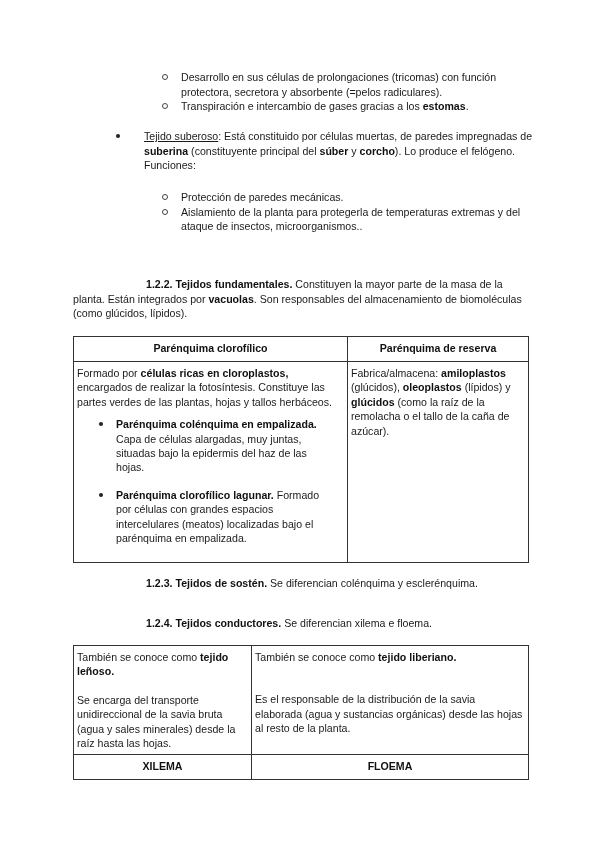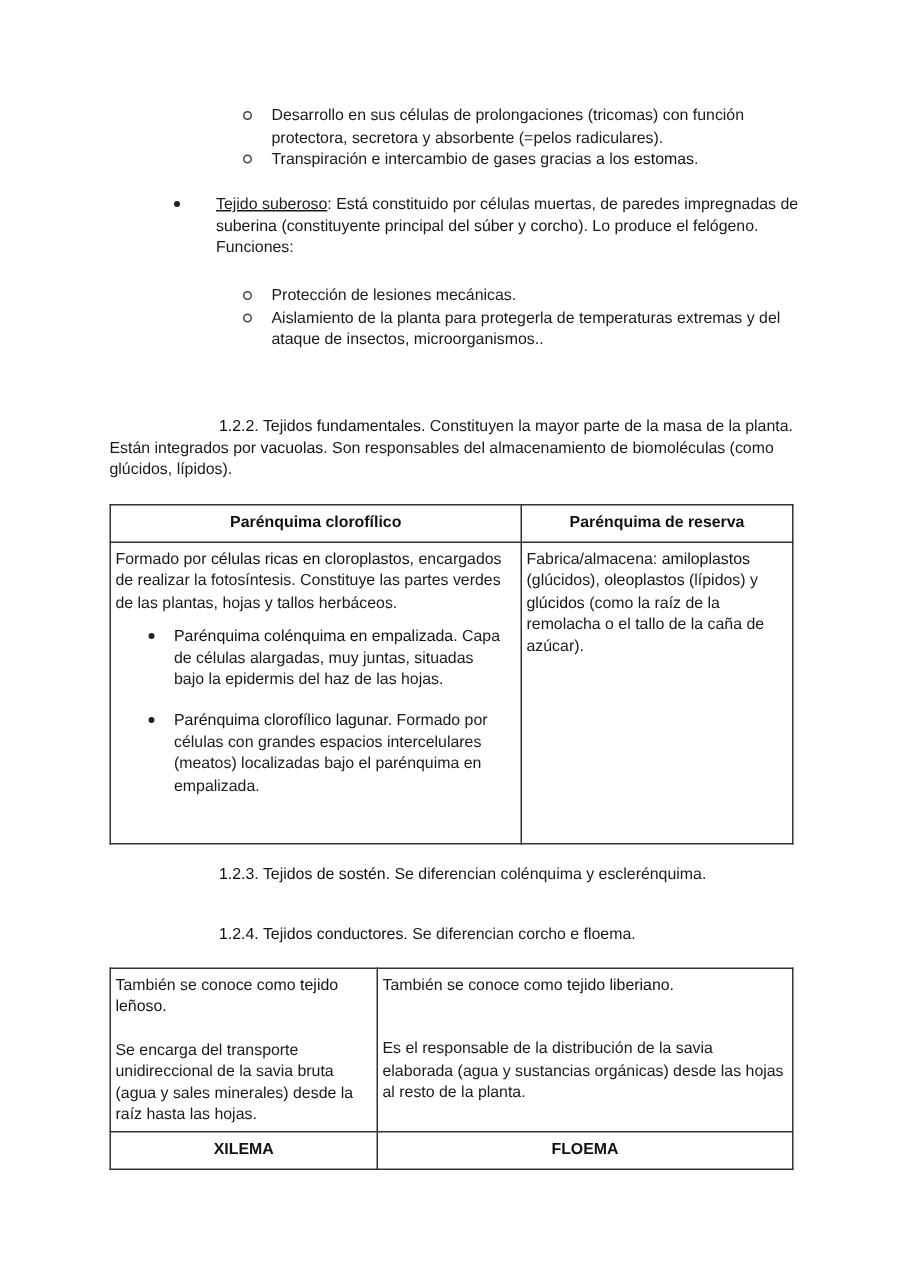--- a/index.html
+++ b/index.html
@@ -6,7 +6,7 @@
   body { width:600px; height:848px; position:relative; overflow:hidden;
          font-family:"Liberation Sans", sans-serif; font-size:10.6px; color:#1a1a1a; line-height:14.6px; }
   .abs { position:absolute; }
-  b { font-weight:normal; color:#111;margin-top:17px; }
+  b { font-weight:bold; color:#111;margin-top:17px; }
   .sub-list { position:absolute; left:162px; width:370px; margin:0; padding:0; list-style:none; }
   .sub-list li { position:relative; padding-left:19px; }
   .sub-list li::before { content:""; position:absolute; left:0; top:4px; width:4px; height:4px; border:1px solid #444; border-radius:50%; }

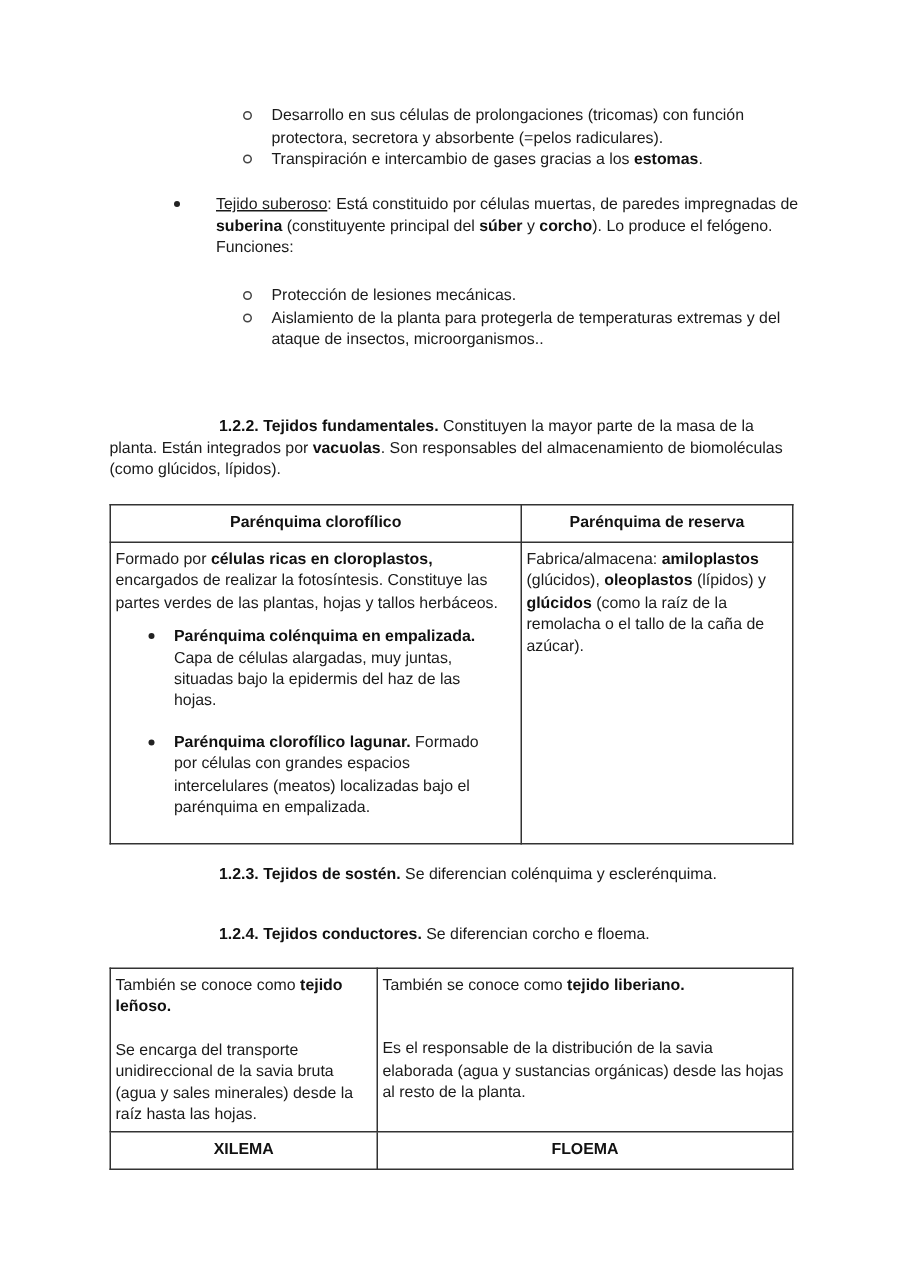--- a/index.html
+++ b/index.html
@@ -35,7 +35,7 @@
 </div>
 
 <ul class="sub-list" style="top:190px;">
-  <li><span>Protección de lesiones mecánicas.</span></li>
+  <li><span>Protección de paredes mecánicas.</span></li>
   <li><span>Aislamiento de la planta para protegerla de temperaturas extremas y del ataque de insectos, microorganismos..</span></li>
 </ul>
 

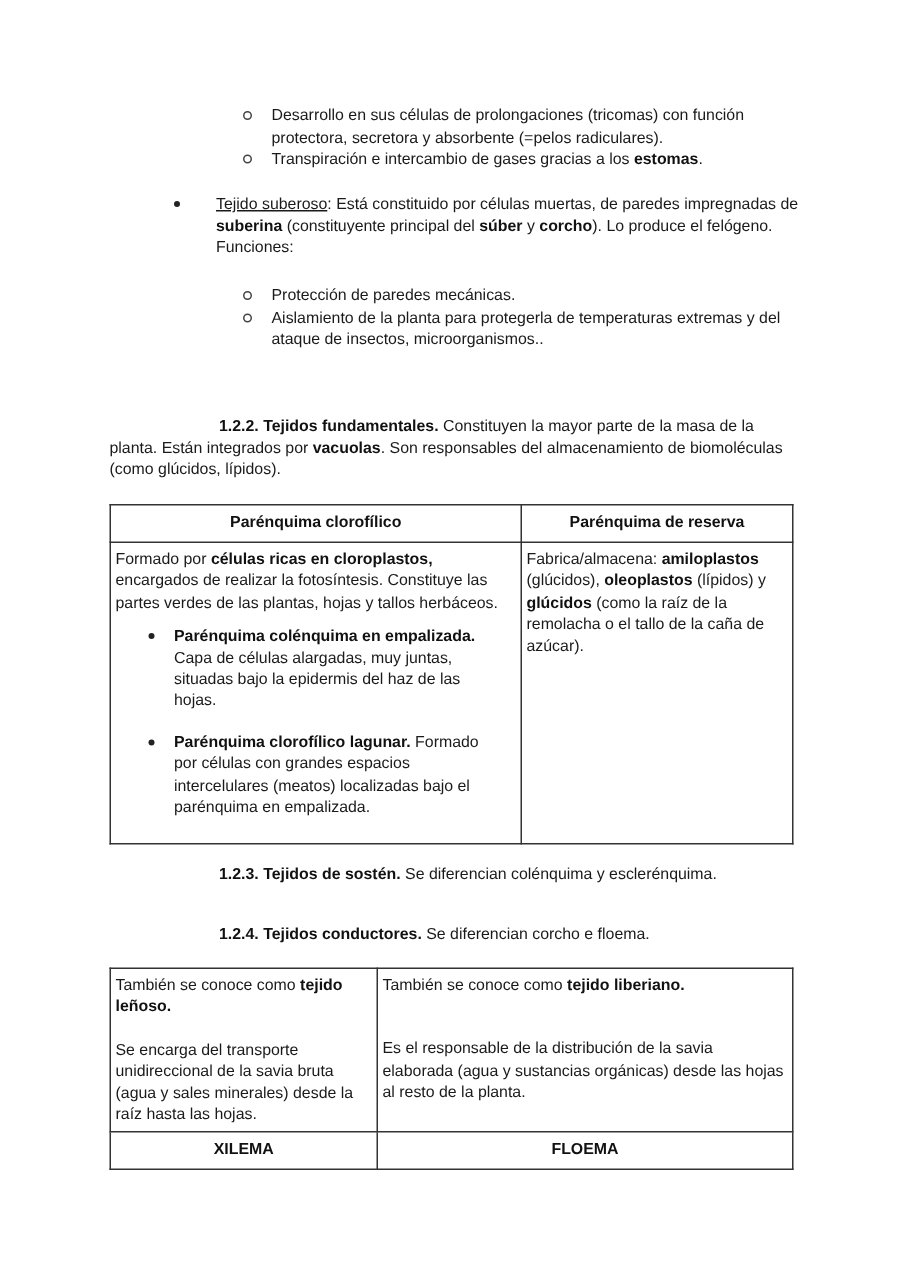--- a/index.html
+++ b/index.html
@@ -72,7 +72,7 @@
   <b>1.2.3. Tejidos de sostén.</b><span> Se diferencian colénquima y esclerénquima.</span>
 </div>
 <div class="abs" style="left:146px; top:616px; width:390px;">
-  <b>1.2.4. Tejidos conductores.</b><span> Se diferencian corcho e floema.</span>
+  <b>1.2.4. Tejidos conductores.</b><span> Se diferencian xilema e floema.</span>
 </div>
 
 <table style="left:73px; top:645px; width:455px; height:128px;">

